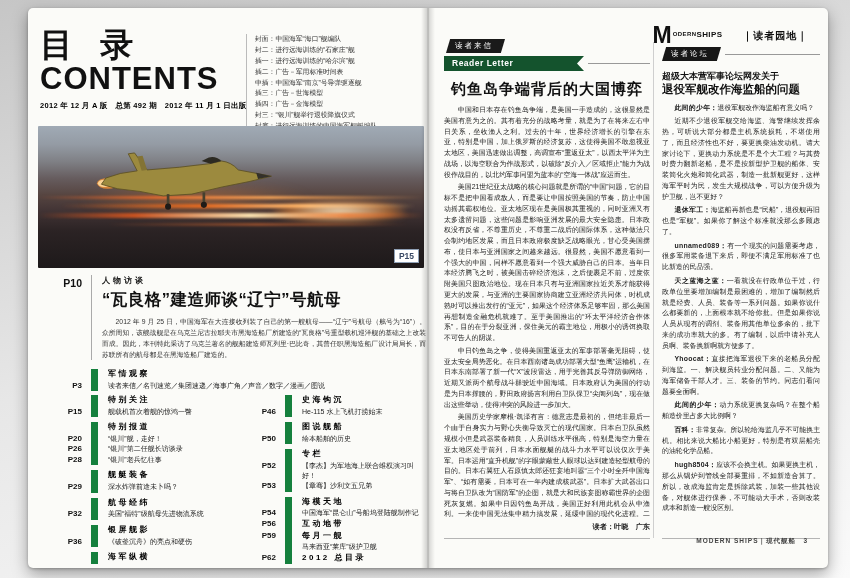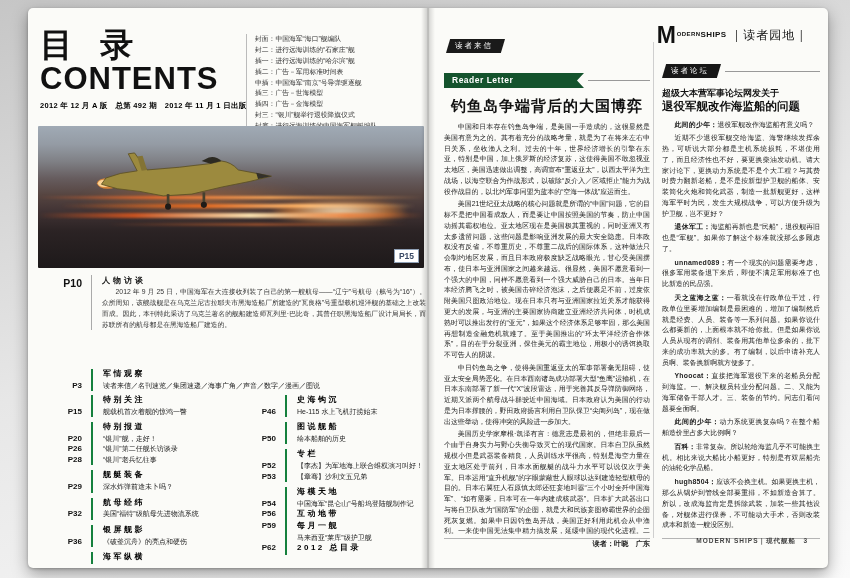--- a/index.html
+++ b/index.html
@@ -63,7 +63,7 @@
   .brand-m{font-size:23px;font-weight:900;line-height:.85;}
   .brand-stack{display:flex;font-weight:700;font-size:6px;line-height:1.1;margin-left:1px;letter-spacing:.4px;}
   .brand-stack .b2{font-size:8px;}
-  .brand-section{font-size:12px;font-weight:400;margin-left:4px;letter-spacing:1px;}
+  .brand-section{font-size:10px;font-weight:700;margin-left:20px;letter-spacing:1px;}
 
   .tab-small{display:inline-block;background:#1a1a1a;color:#fff;font-size:7.5px;letter-spacing:2px;
     padding:2px 12px 2px 9px;clip-path:polygon(7% 0,100% 0,93% 100%,0 100%);margin-left:2px;}

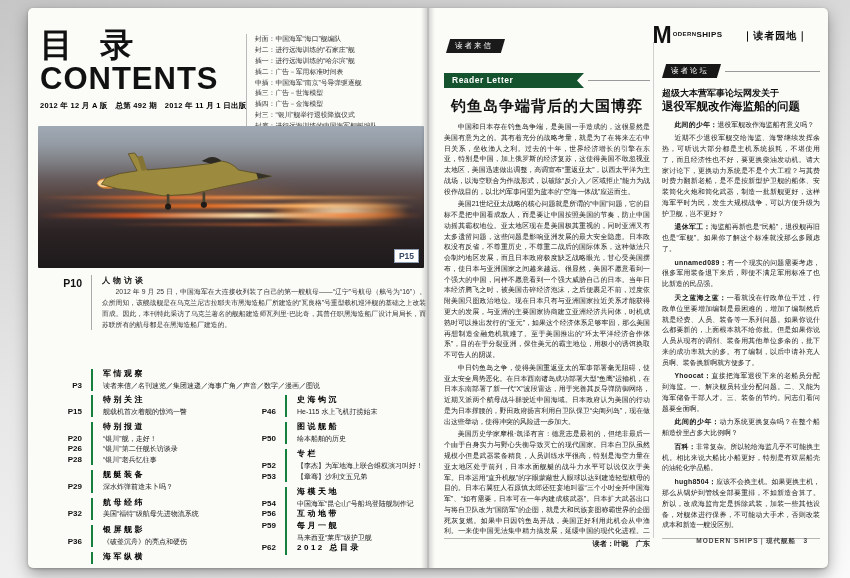--- a/index.html
+++ b/index.html
@@ -67,7 +67,7 @@
 
   .tab-small{display:inline-block;background:#1a1a1a;color:#fff;font-size:7.5px;letter-spacing:2px;
     padding:2px 12px 2px 9px;clip-path:polygon(7% 0,100% 0,93% 100%,0 100%);margin-left:2px;}
-  .ribbon-row{display:flex;align-items:center;margin-top:20px;}
+  .ribbon-row{display:flex;align-items:center;margin-top:3px;}
   .ribbon-big{background:#14532d;color:#fff;font-size:8.5px;font-weight:700;letter-spacing:.5px;
     padding:2px 14px 3px 8px;width:118px;clip-path:polygon(0 0,100% 0,95% 50%,100% 100%,0 100%);}
   .ribbon-forum{background:#171717;color:#fff;font-size:7.5px;letter-spacing:2px;

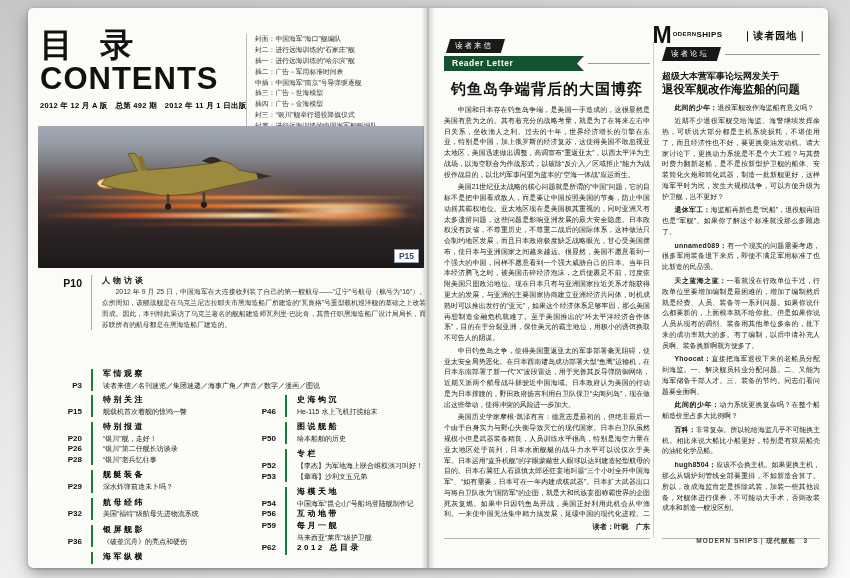--- a/index.html
+++ b/index.html
@@ -152,6 +152,7 @@
       <div class="f-pg">P10</div>
       <div class="f-body">
         <div class="f-cat">人物访谈</div>
+        <div class="f-title">“瓦良格”建造师谈“辽宁”号航母</div>
         <p class="f-intro">2012 年 9 月 25 日，中国海军在大连接收列装了自己的第一艘航母——“辽宁”号航母（舷号为“16”）。众所周知，该艘战舰是在乌克兰尼古拉耶夫市黑海造船厂所建造的“瓦良格”号重型载机巡洋舰的基础之上改装而成。因此，本刊特此采访了乌克兰著名的舰船建造师瓦列里·巴比奇，其曾任职黑海造船厂设计局局长，而苏联所有的航母都是在黑海造船厂建造的。</p>
       </div>
     </div>

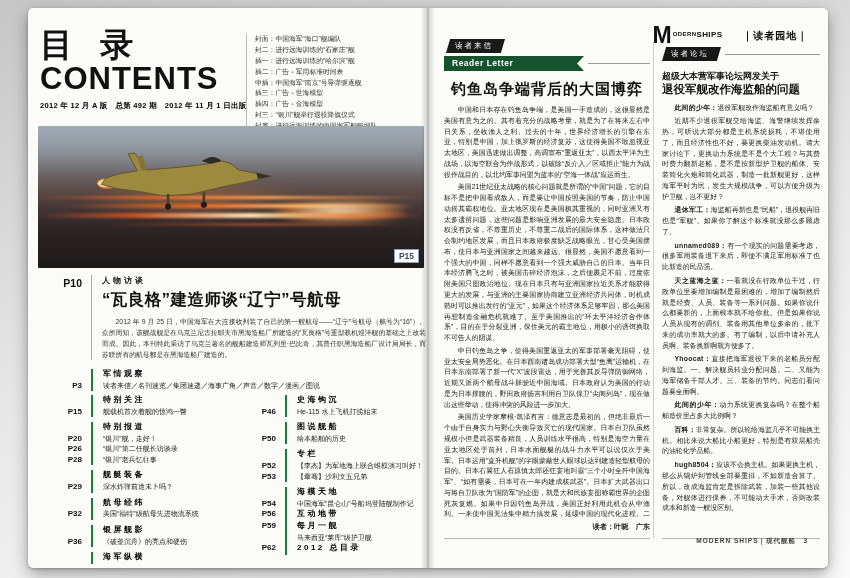--- a/index.html
+++ b/index.html
@@ -53,7 +53,7 @@
   .toc-col{width:50%;}
   .toc-row{display:flex;}
   .toc-row .pg{width:44px;flex:none;text-align:right;padding-right:9px;font-weight:700;font-size:8px;line-height:1.3;}
-  .toc-row .tx{border-left:2px solid #15803d;padding-left:10px;flex:1;font-size:7px;line-height:1.35;color:#222;padding-bottom:1px;}
+  .toc-row .tx{border-left:7px solid #15803d;padding-left:10px;flex:1;font-size:7px;line-height:1.35;color:#222;padding-bottom:1px;}
   .toc-row.r-h{margin-top:5px;}
   .toc-row.r-h .tx,.toc-row.r-hp .tx{font-weight:700;font-size:8px;letter-spacing:2.5px;color:#000;}
   .toc-row.r-hp{}

